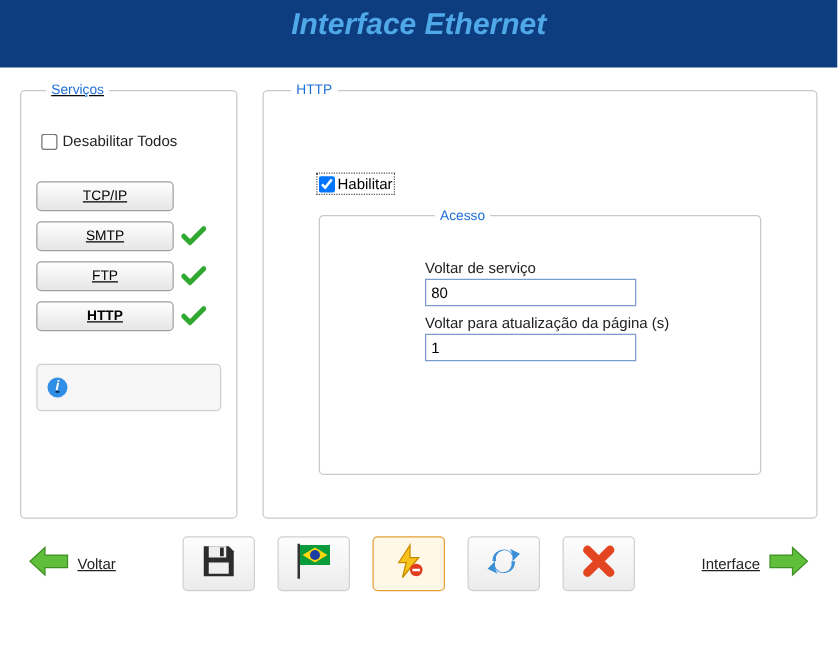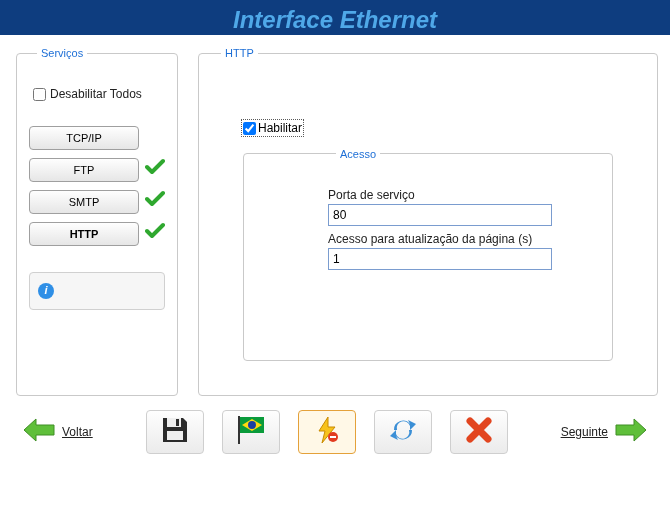--- a/index.html
+++ b/index.html
@@ -19,7 +19,7 @@
     font-style: italic;
     font-size: 24px;
     text-align: center;
-    padding: 6px 0 1px 0;
+    padding: 6px 0 20px 0;
   }
   .content {
     display: flex;

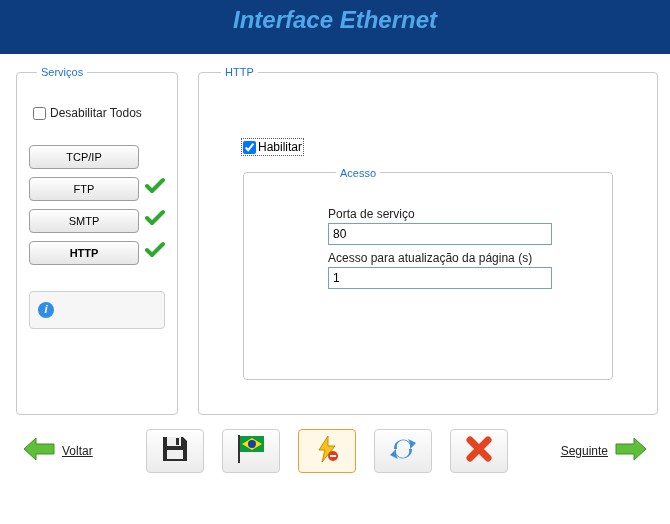--- a/index.html
+++ b/index.html
@@ -42,6 +42,7 @@
   .fs-servicos {
     width: 174px;
     padding: 28px 12px 14px 12px;
+    text-decoration: underline;
   }
   .fs-http {
     flex: 1;

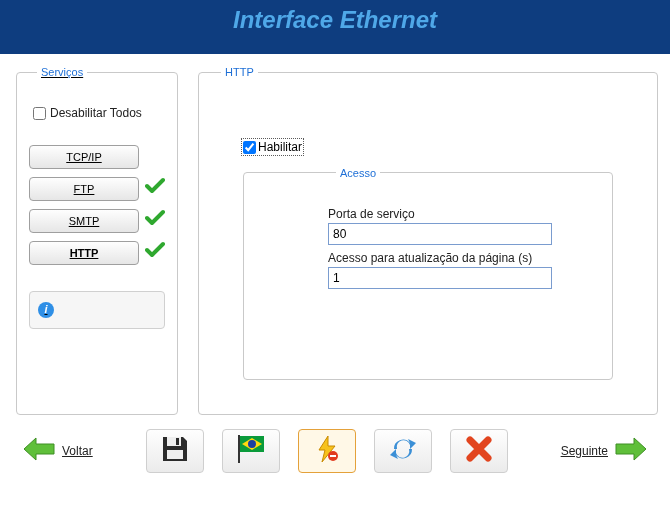--- a/index.html
+++ b/index.html
@@ -58,7 +58,7 @@
     color: #222;
   }
   .svc-list { display: flex; flex-direction: column; gap: 8px; }
-  .svc-row { display: flex; align-items: flex-start; gap: 6px; }
+  .svc-row { display: flex; align-items: center; gap: 6px; }
   .svc-btn {
     flex: 0 0 110px;
     width: 110px;

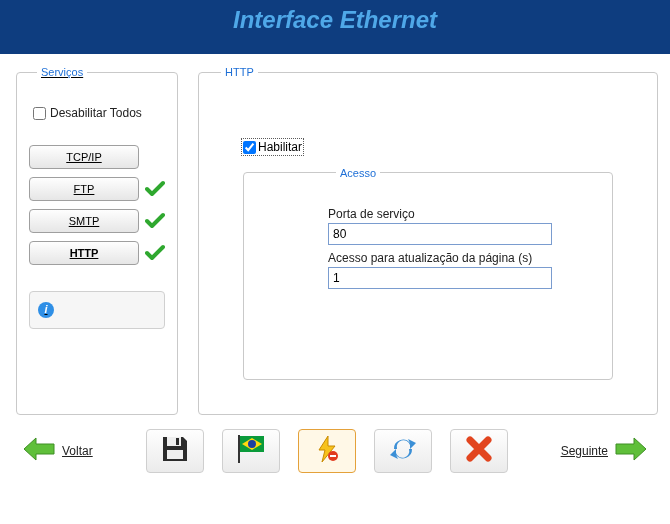--- a/index.html
+++ b/index.html
@@ -195,7 +195,7 @@
         <button class="svc-btn">TCP/IP</button>
       </div>
       <div class="svc-row">
-        <button class="svc-btn">FTP</button>
+        <button class="svc-btn">SMTP</button>
         <span class="check-icon">
           <svg width="20" height="18" viewBox="0 0 20 18">
               <path d="M2 9 L7 14 L18 3" stroke="#2fa82f" stroke-width="4" fill="none" stroke-linecap="round" stroke-linejoin="round"></path>
@@ -203,7 +203,7 @@
         </span>
       </div>
       <div class="svc-row">
-        <button class="svc-btn">SMTP</button>
+        <button class="svc-btn">FTP</button>
         <span class="check-icon">
           <svg width="20" height="18" viewBox="0 0 20 18">
               <path d="M2 9 L7 14 L18 3" stroke="#2fa82f" stroke-width="4" fill="none" stroke-linecap="round" stroke-linejoin="round"></path>

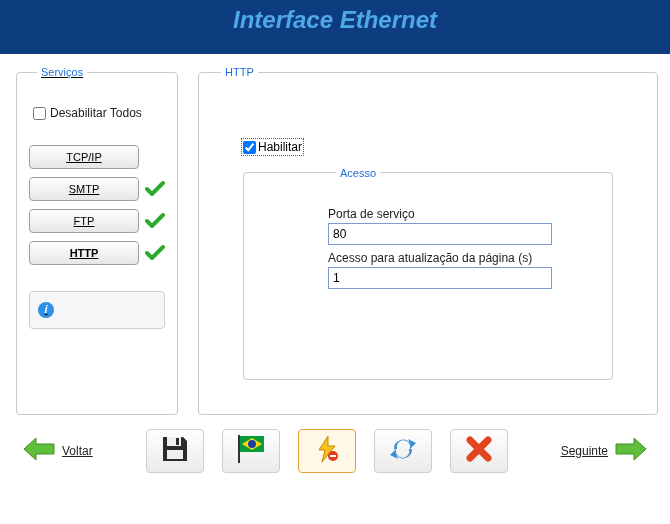--- a/index.html
+++ b/index.html
@@ -239,7 +239,7 @@
       <fieldset class="fs-acesso">
         <legend>Acesso</legend>
 
-        <label class="field-label">Porta de serviço</label>
+        <label class="field-label">Voltar de serviço</label>
         <input class="field-input" type="text" value="80" style="">
 
         <label class="field-label">Acesso para atualização da página (s)</label>

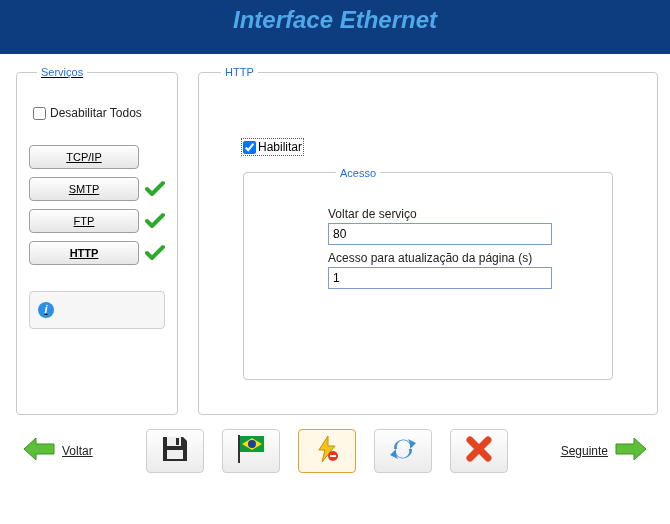--- a/index.html
+++ b/index.html
@@ -124,7 +124,7 @@
     font-size: 12px;
   }
   .field-input {
-    width: 224px;
+    width: 169px;
     height: 22px;
     border: 1px solid #7a9ccf;
     padding: 2px 4px;

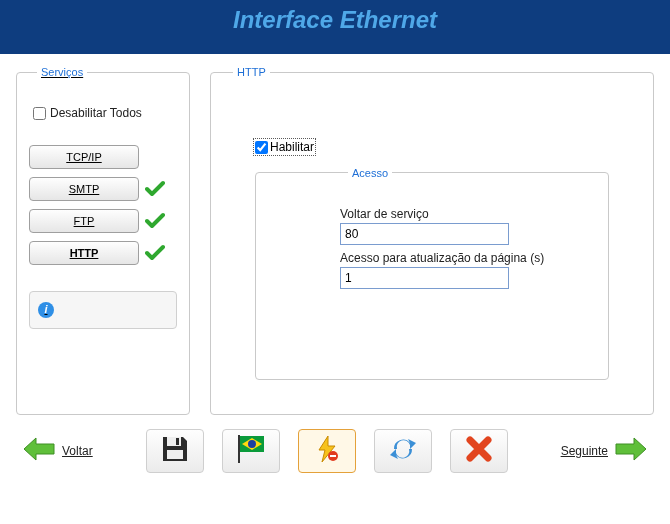--- a/index.html
+++ b/index.html
@@ -242,7 +242,7 @@
         <label class="field-label">Voltar de serviço</label>
         <input class="field-input" type="text" value="80" style="">
 
-        <label class="field-label">Acesso para atualização da página (s)</label>
+        <label class="field-label">Voltar para atualização da página (s)</label>
         <input class="field-input" type="text" value="1" style="">
       </fieldset>
 

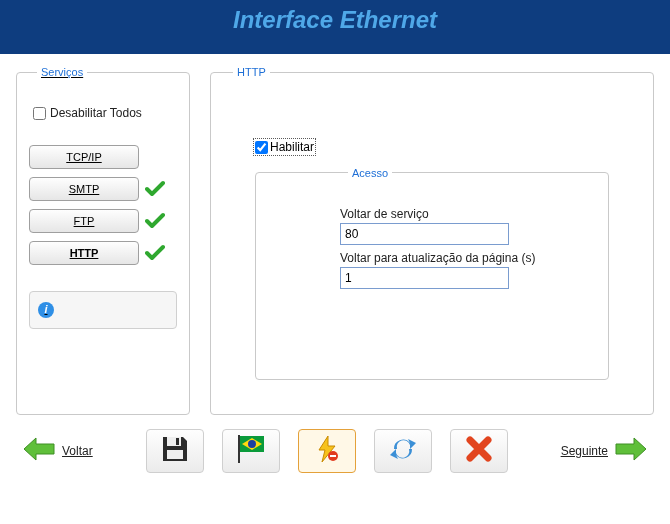--- a/index.html
+++ b/index.html
@@ -310,7 +310,7 @@
   </div>
 
   <button class="nav-btn">
-    <span>Seguinte</span>
+    <span>Interface</span>
     <span>
       <svg width="34" height="26" viewBox="0 0 34 26">
           <path d="M20 2 L32 13 L20 24 L20 18 L2 18 L2 8 L20 8 Z" fill="#5fbf3a" stroke="#3f8f25" stroke-width="1"></path>

